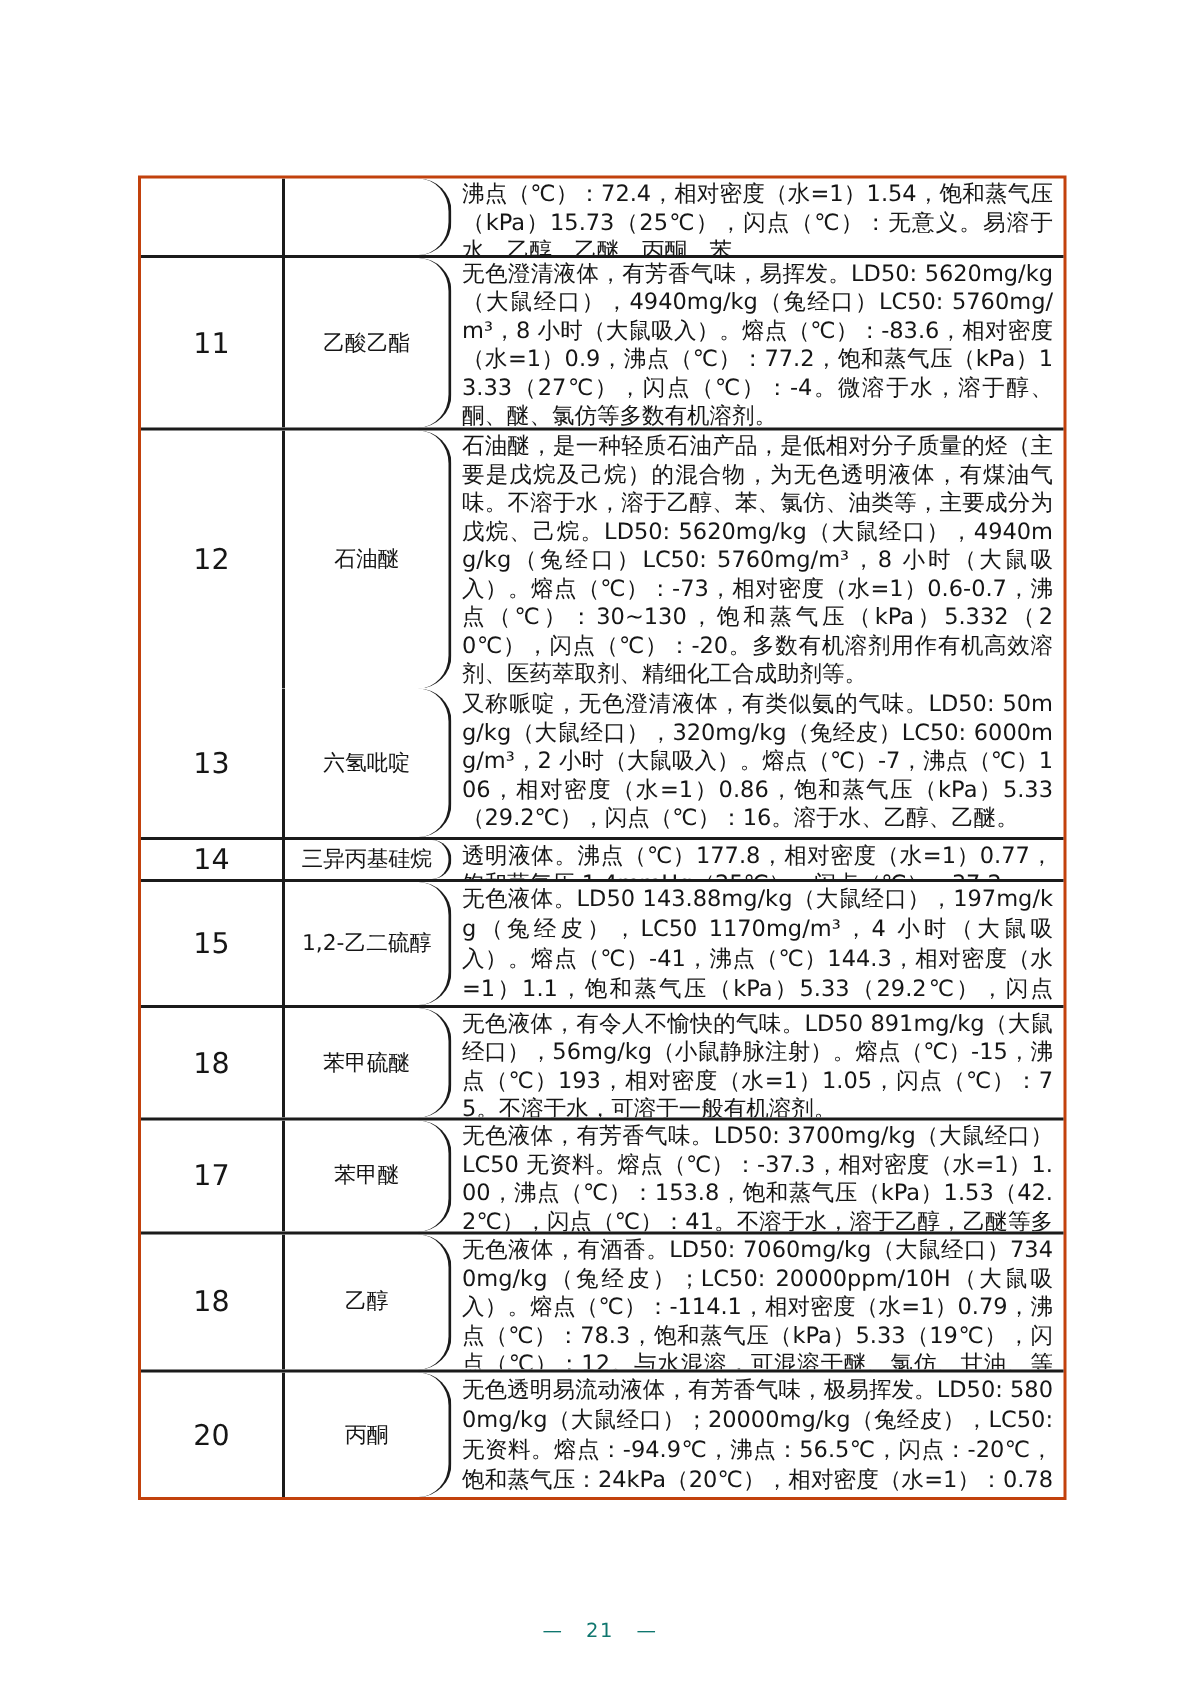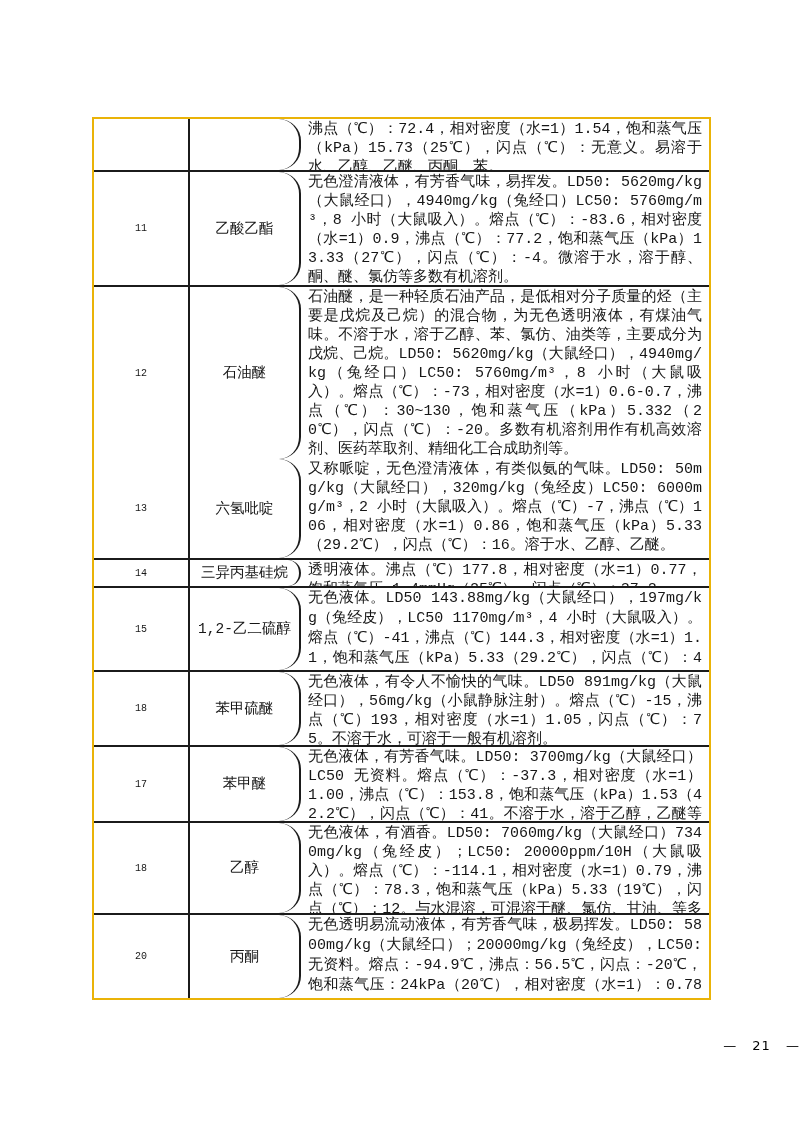--- a/index.html
+++ b/index.html
@@ -18,8 +18,7 @@
     left: 92px;
     top: 117px;
     width: 619px;
-    border: 2px solid #eab308;
-    font-family: Liberation Mono, monospace;
+    border: 2px solid #c2410c;
   }
   .row { display: flex; border-bottom: 2px solid #1b1b1b; overflow: hidden; }
   .row.nb { border-bottom: none; }

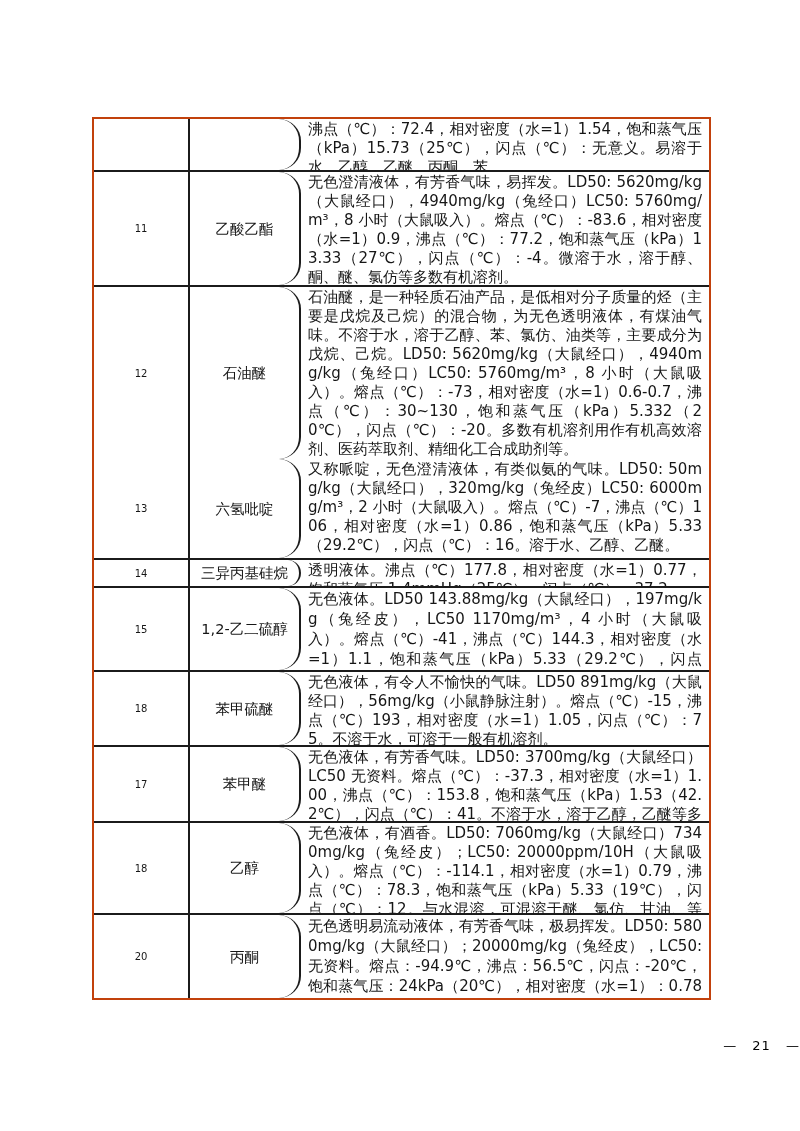--- a/index.html
+++ b/index.html
@@ -27,7 +27,7 @@
     width: 96px; flex: 0 0 96px;
     border-right: 2px solid #1b1b1b;
     display: flex; align-items: center; justify-content: center;
-    font-size: 10px;
+    font-size: 19px;
   }
   .c2 {
     width: 111px; flex: 0 0 111px;

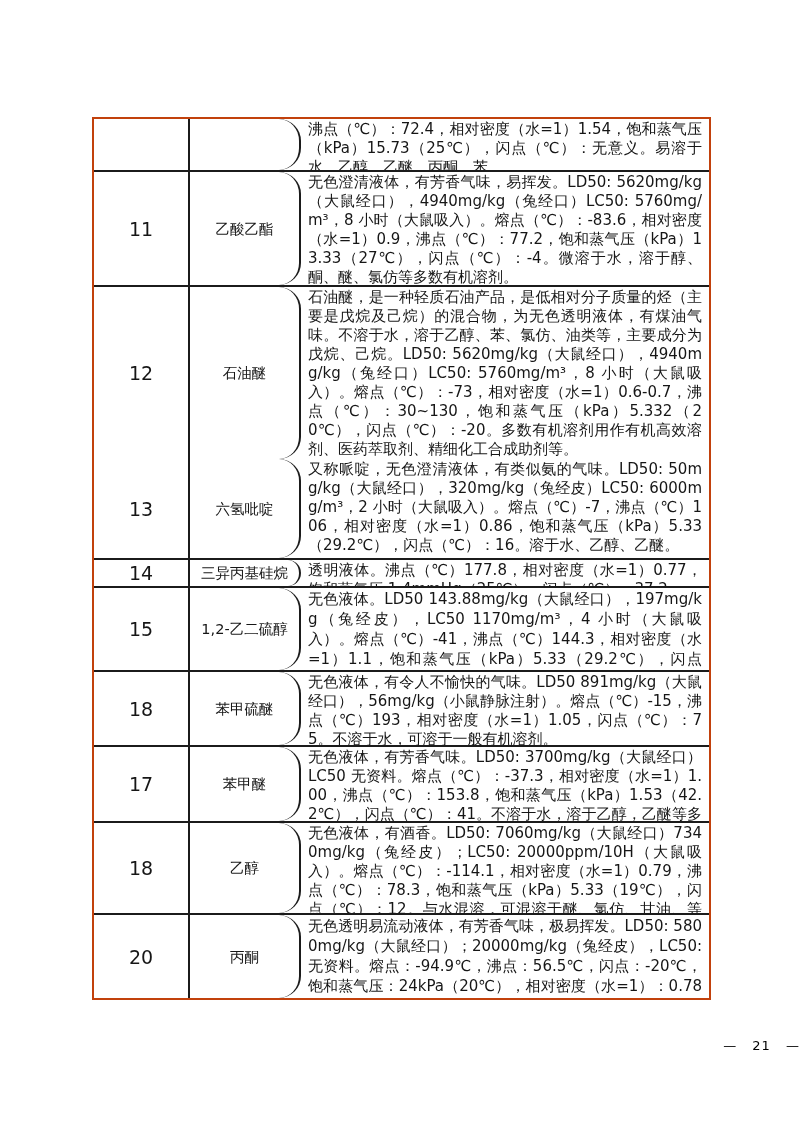--- a/index.html
+++ b/index.html
@@ -61,10 +61,10 @@
   .pageno {
     position: absolute;
     left: 0; right: 0;
-    top: 1038px;
-    text-align: right;
+    top: 1080px;
+    text-align: center;
     font-size: 13px;
-    color: #000000;
+    color: #0f766e;
     word-spacing: 10px;
     letter-spacing: 1px;
   }

